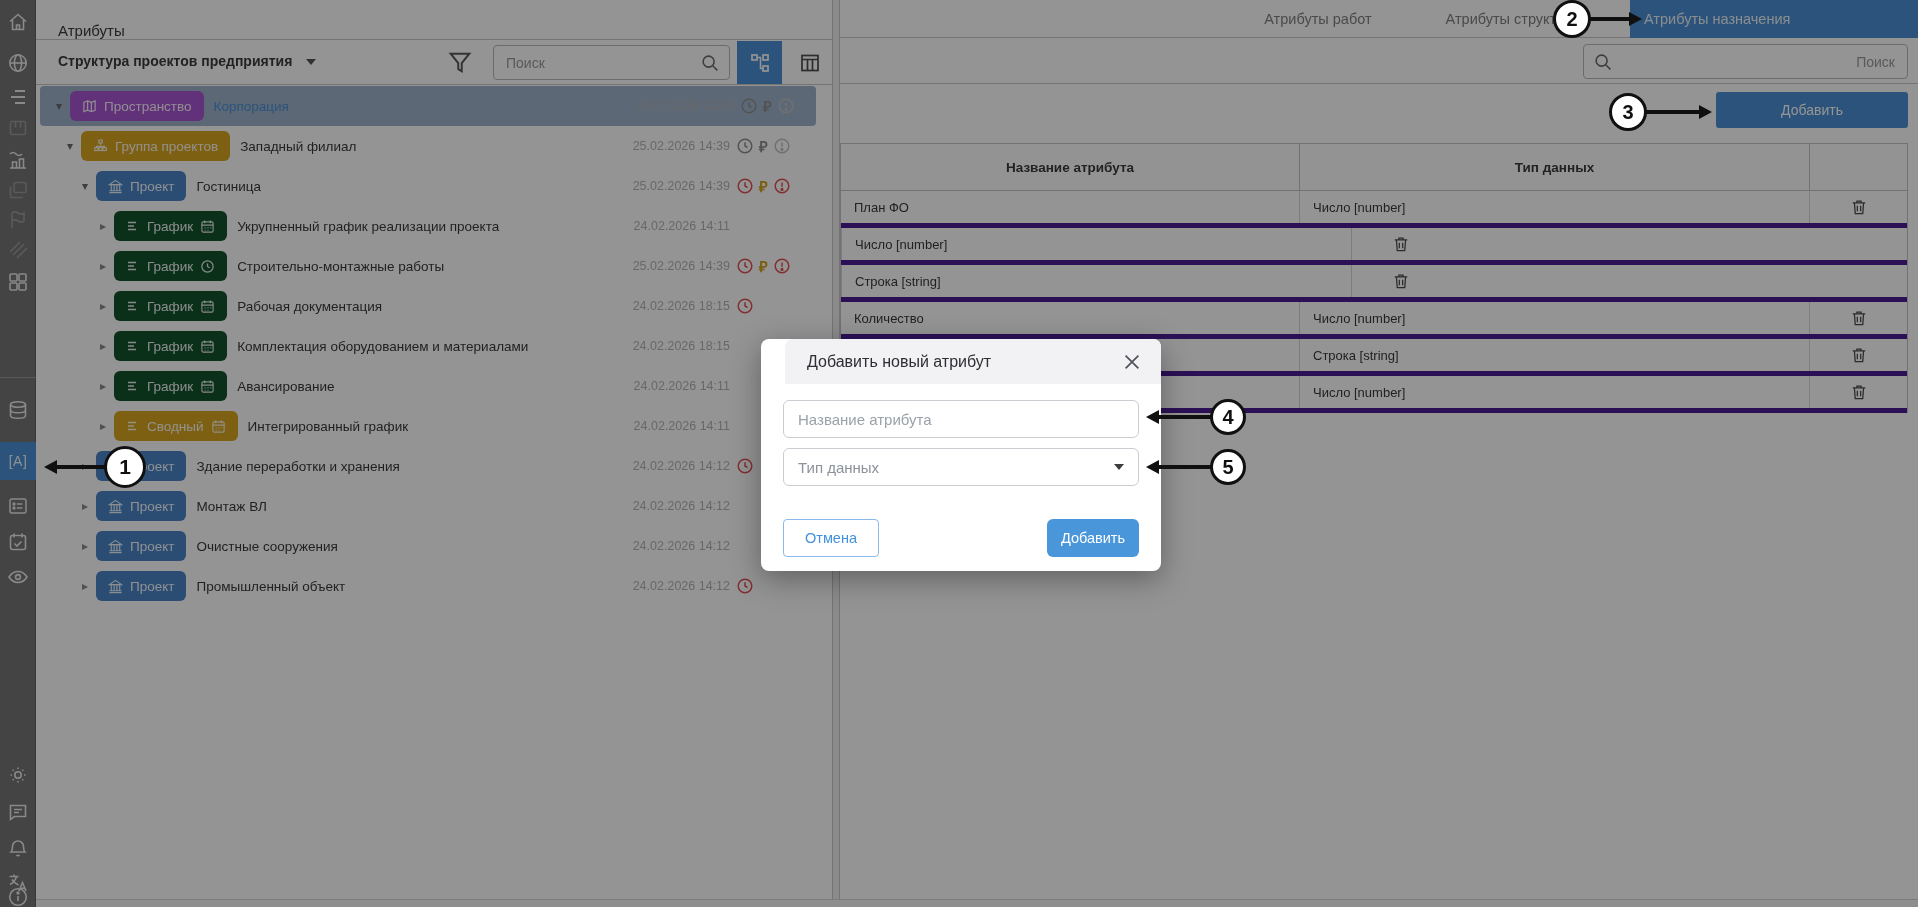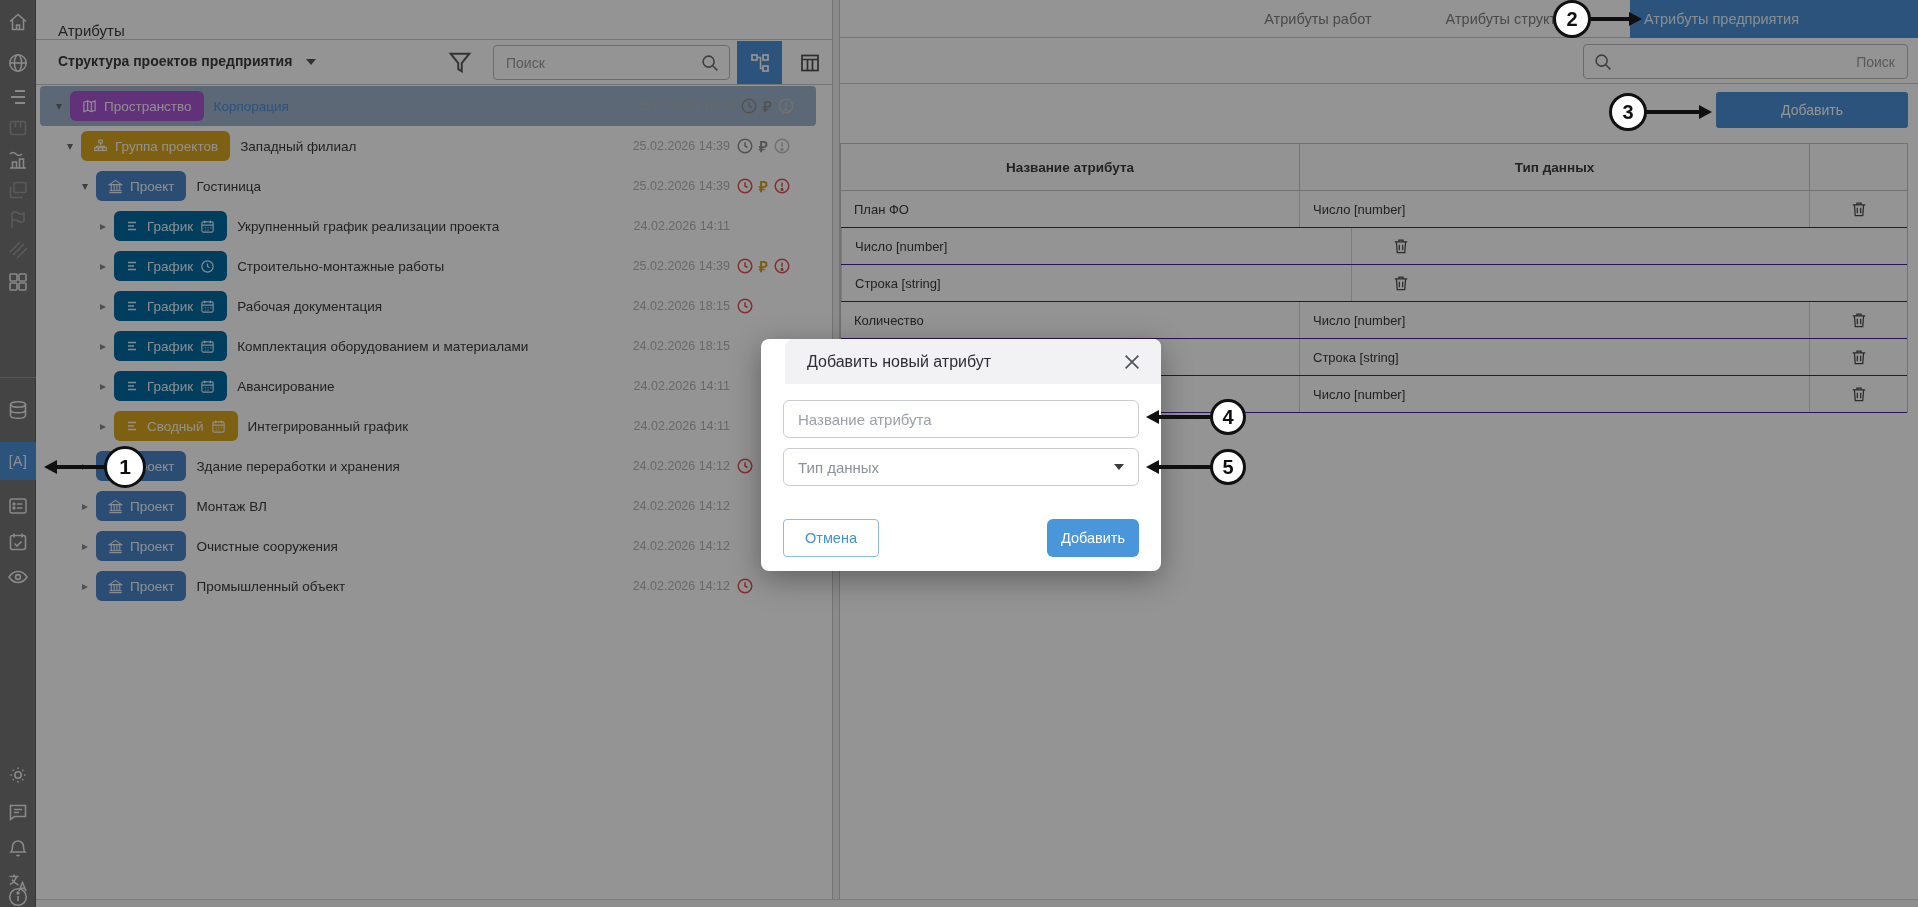--- a/index.html
+++ b/index.html
@@ -550,7 +550,7 @@
   <div class="tabsbar">
     <div class="tab">Атрибуты работ</div>
     <div class="tab">Атрибуты структуры</div>
-    <div class="tab active">Атрибуты предприятия</div>
+    <div class="tab active">Атрибуты назначения</div>
   </div>
   <div class="rp-searchrow">
     <div class="rp-search">

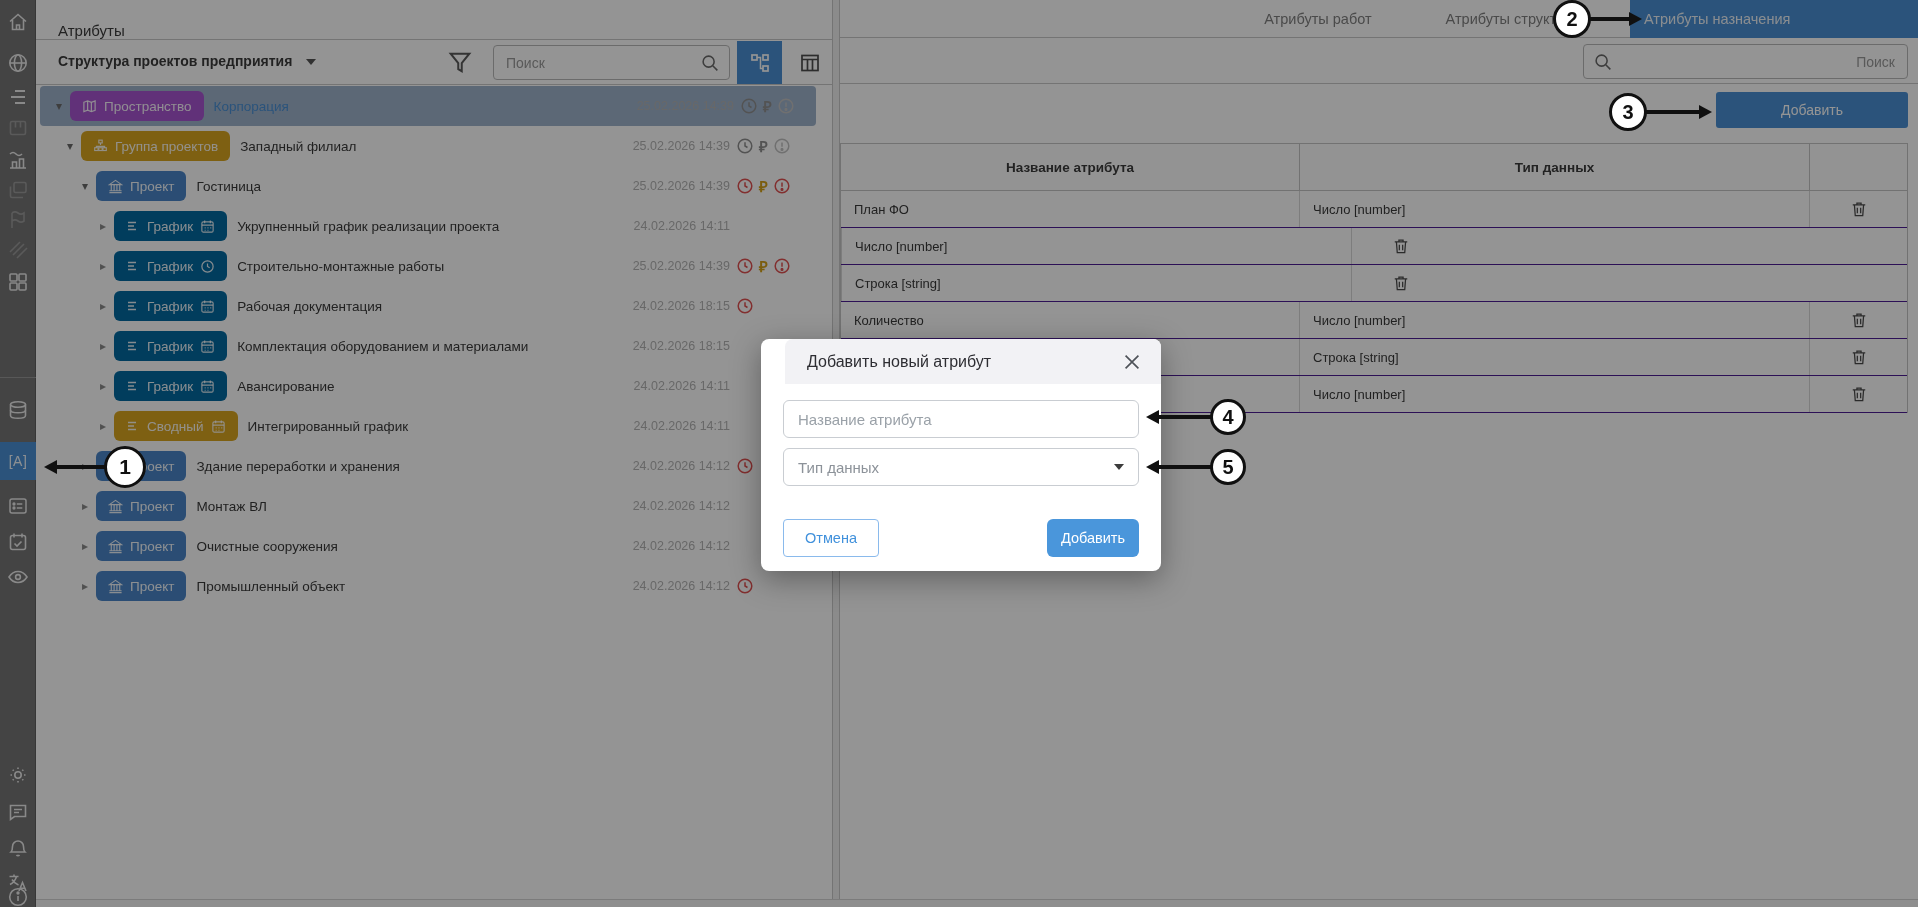--- a/index.html
+++ b/index.html
@@ -66,7 +66,7 @@
   
   .attr-table { position:absolute; left:0; top:143px; width:1068px; border:1px solid #c4c4c4; border-bottom:0; }
   .th-row { display:flex; height:47px; border-bottom:1px solid #c4c4c4; background:#fdfdfd; }
-  .td-row { display:flex; height:37px; border-bottom:1px solid #4c1d95; }
+  .td-row { display:flex; height:37px; border-bottom:5px solid #4c1d95; }
   .c1 { width:458px; } .c2 { width:510px; border-left:1px solid #d8d8d8; } .c3 { width:98px; border-left:1px solid #d8d8d8; display:flex; align-items:center; justify-content:center; }
   .th-row .c1, .th-row .c2 { display:flex; align-items:center; justify-content:center; font-size:13.5px; font-weight:700; color:#3c3c3c; }
   .th-row .c2, .th-row .c3 { border-left:1px solid #c4c4c4; }

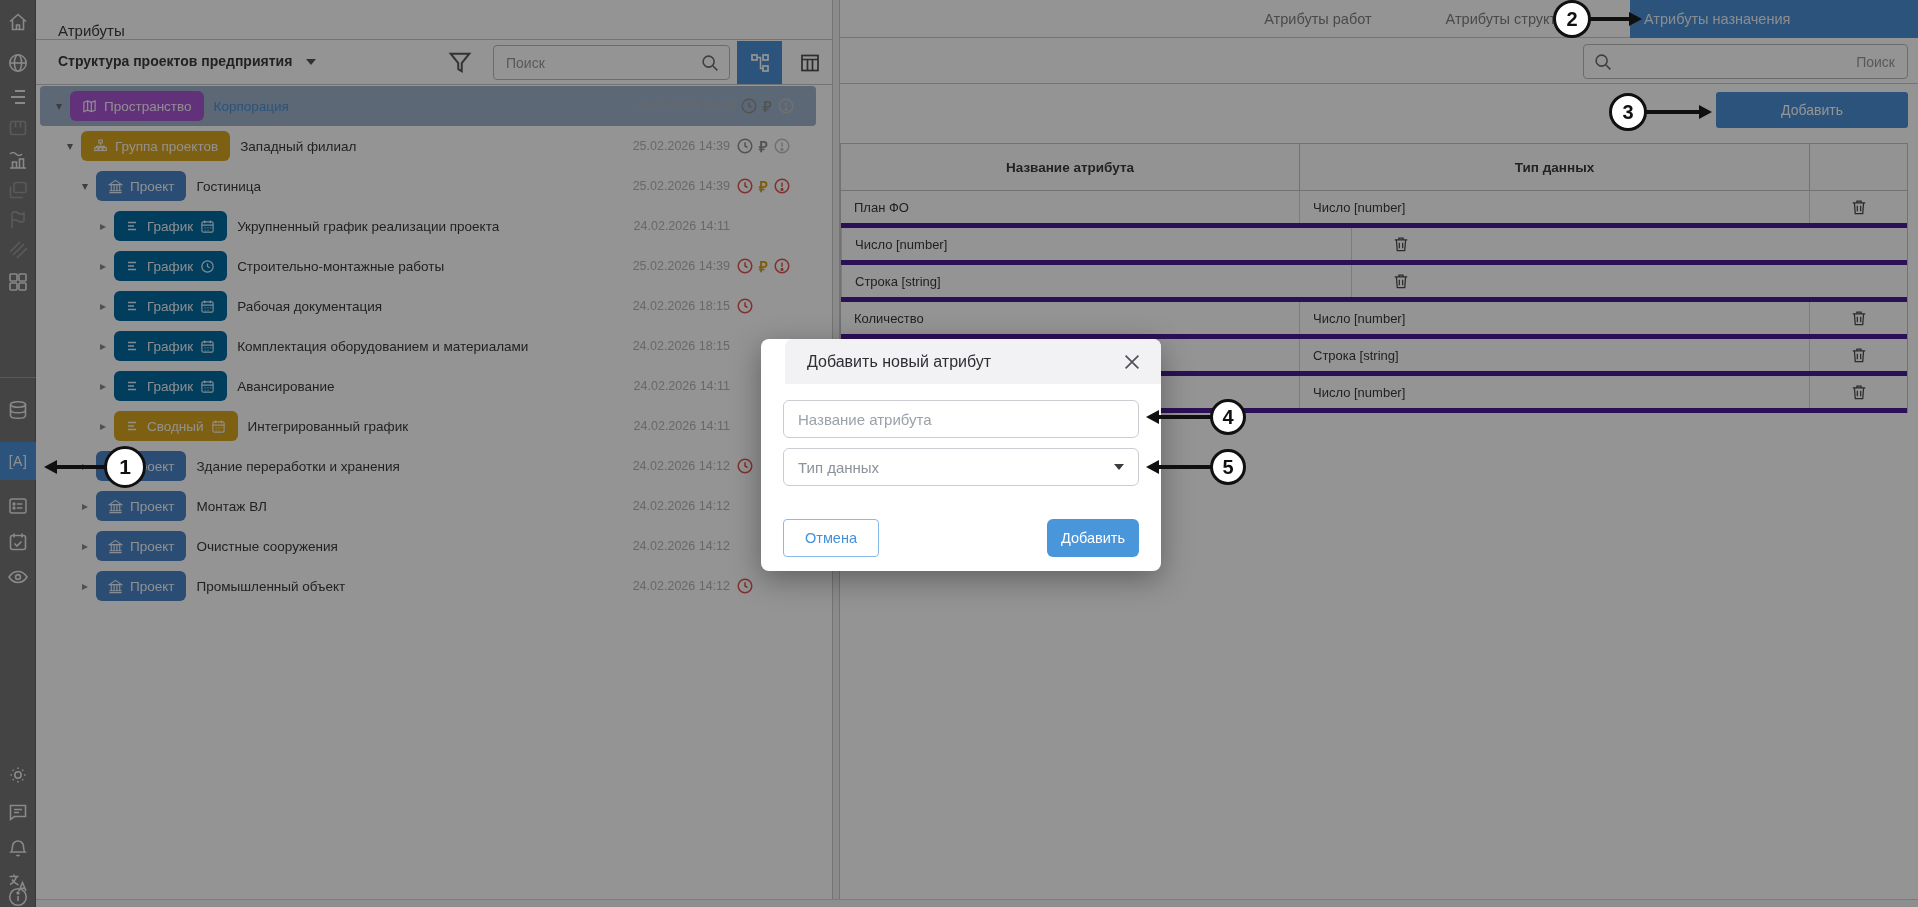--- a/index.html
+++ b/index.html
@@ -40,7 +40,7 @@
   .b-space   { background:#a855d0; }
   .b-group   { background:#d9a620; }
   .b-project { background:#4a86c8; }
-  .b-sched   { background:#0369a1; }
+  .b-sched   { background:#14532d; }
   .b-summary { background:#d9a620; }
   .tname { margin-left:10px; font-size:13.5px; color:#3a3a3a; white-space:nowrap; }
   .tname.link { color:#4a90d4; }

